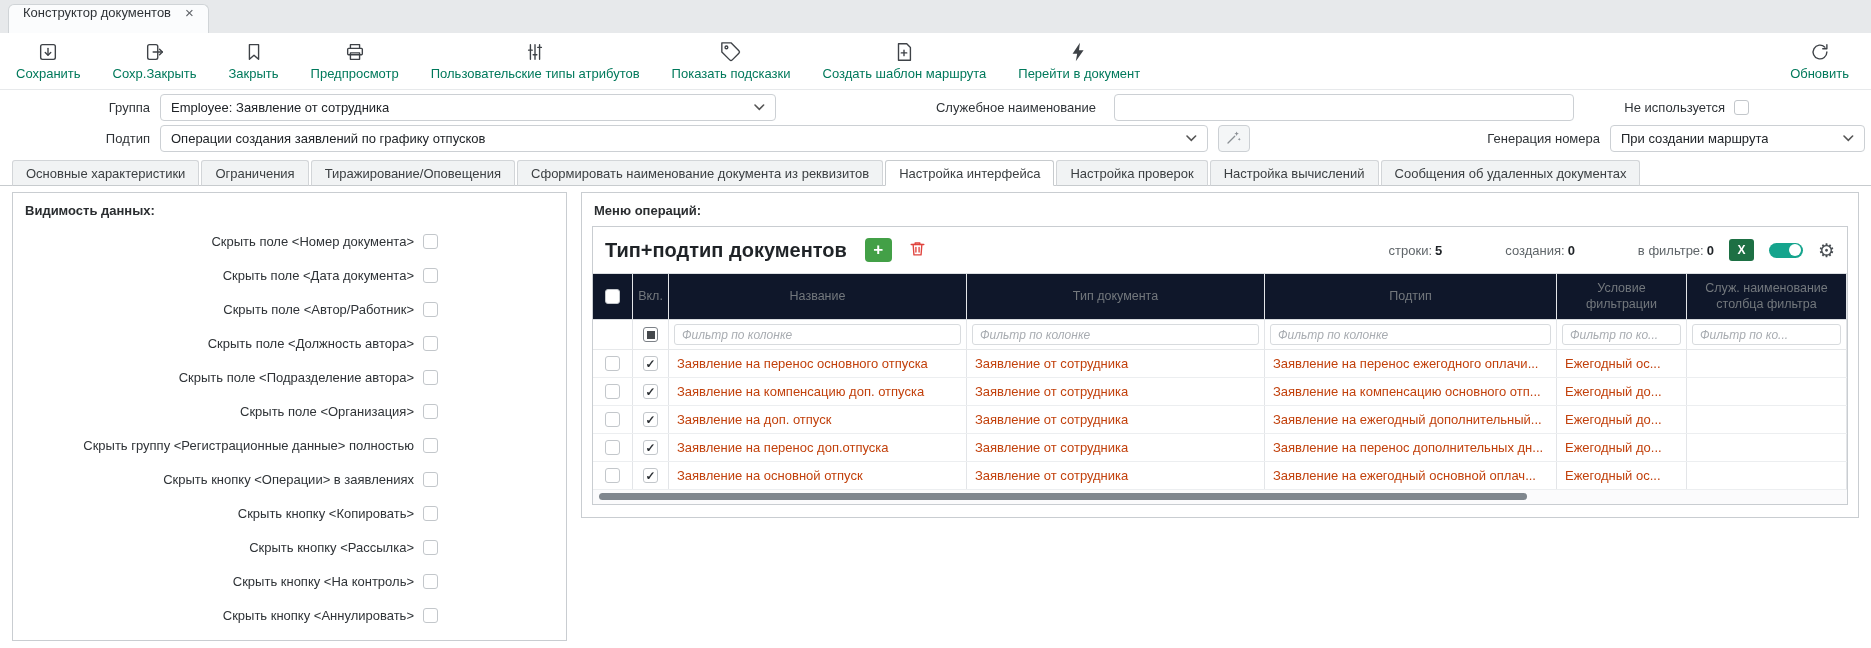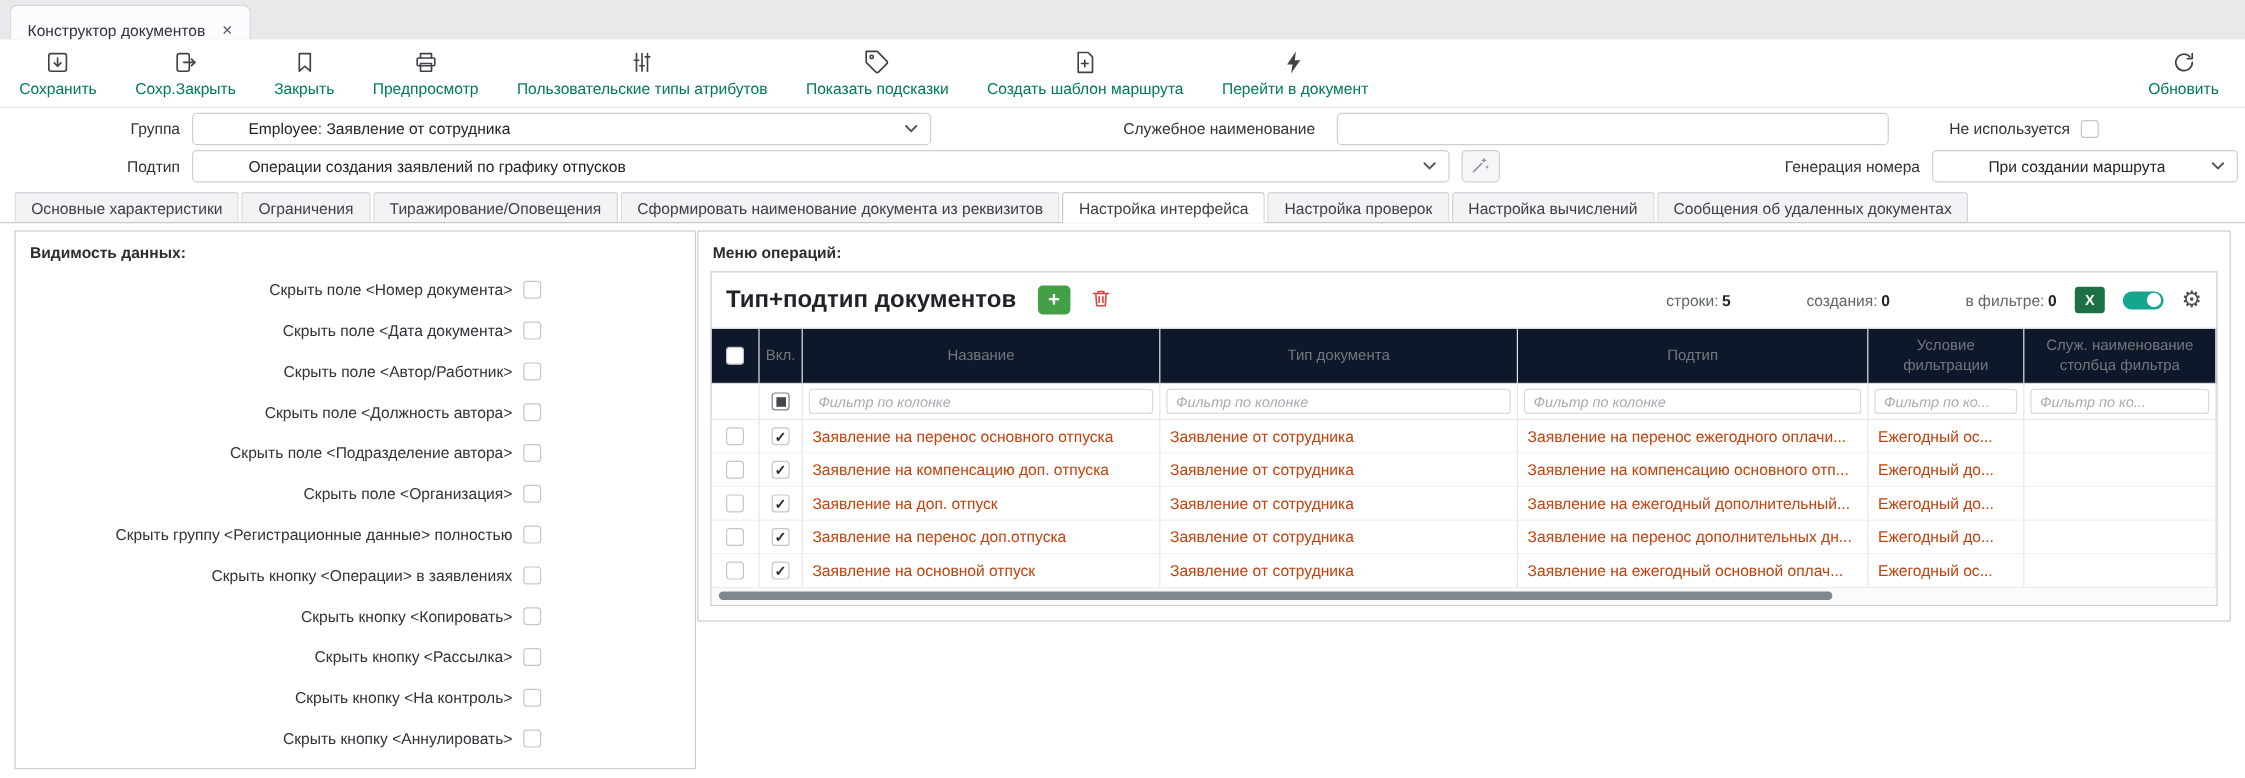--- a/index.html
+++ b/index.html
@@ -10,7 +10,7 @@
   
   .wtabbar { height:33px; background:#e7e9eb; display:flex; align-items:flex-end; padding-left:8px; }
   .wtab { height:29px; background:#fbfcfd; border:1px solid #d0d4d7; border-bottom:none; border-radius:6px 6px 0 0;
-          display:flex; align-items:flex-end; gap:14px; padding:0 14px; font-size:13px; color:#2f3337; cursor:pointer; }
+          display:flex; align-items:flex-start; gap:14px; padding:0 14px; font-size:13px; color:#2f3337; cursor:pointer; }
   .wtab-close { color:#5f6368; font-size:15px; line-height:1; }
 
   

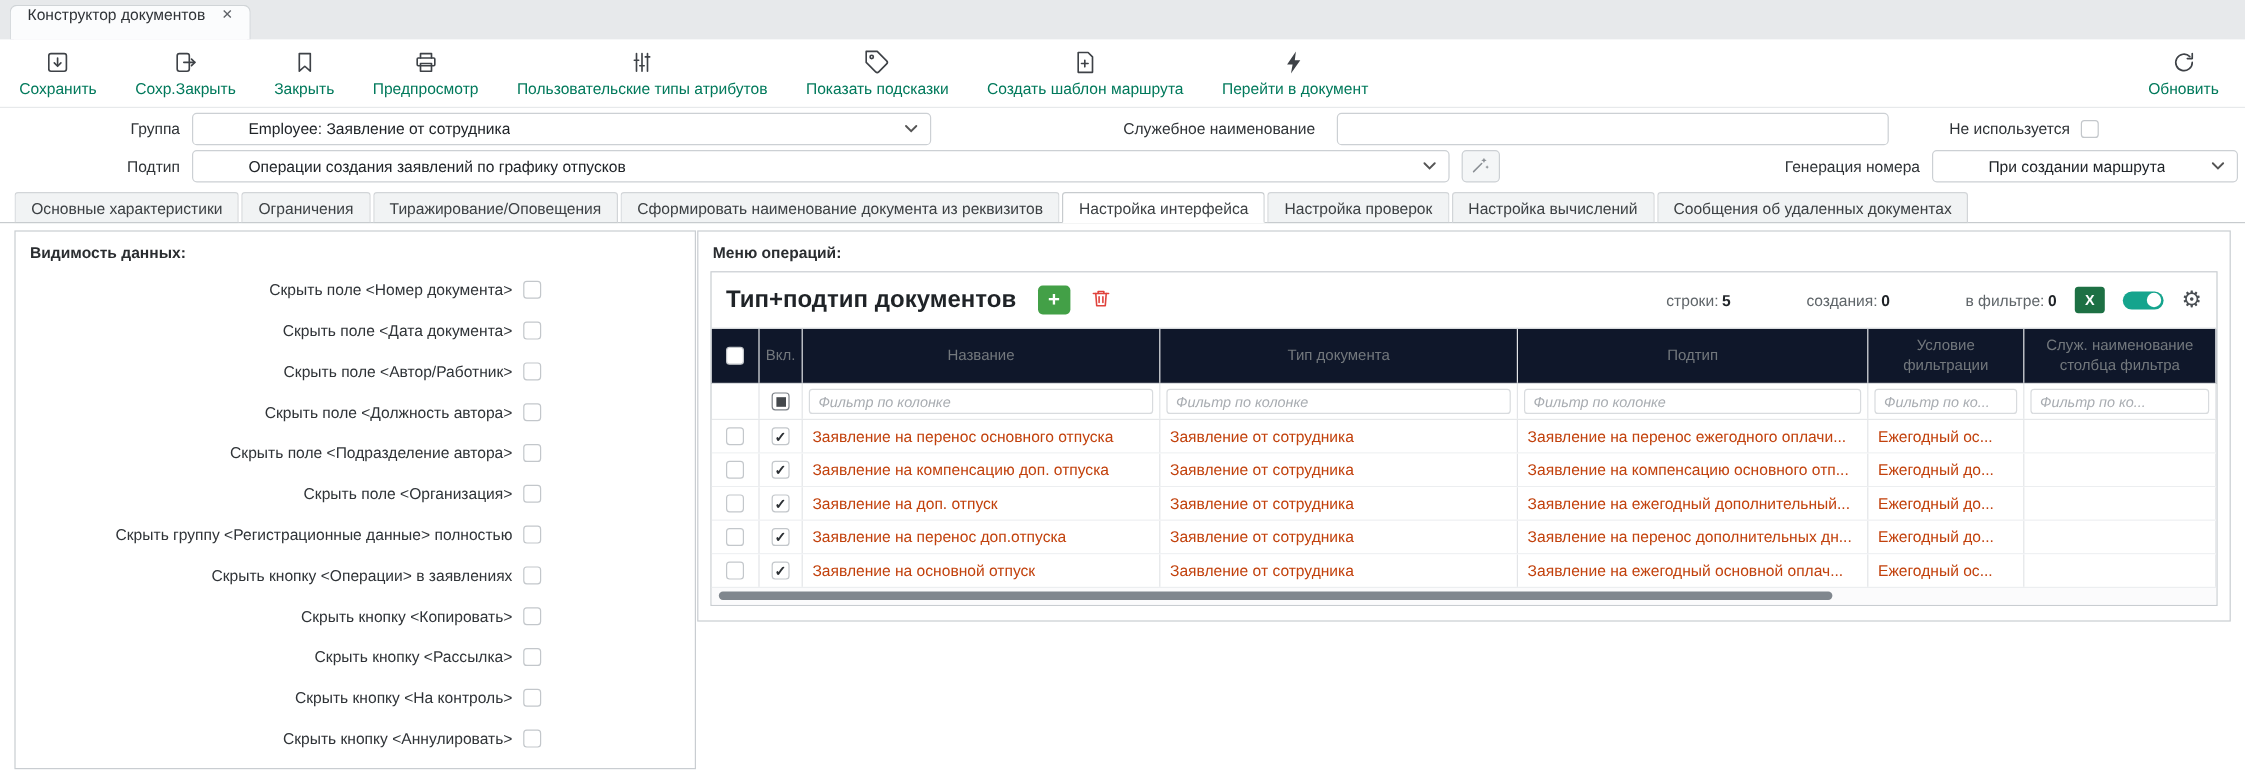--- a/index.html
+++ b/index.html
@@ -26,7 +26,7 @@
   .flabel { width:150px; text-align:right; margin-right:10px; font-size:13px; color:#2f3337; flex:none; white-space:nowrap; }
   .combo { height:27px; border:1px solid #ccd0d4; border-radius:4px; background:#fff; display:flex; align-items:center;
            padding:0 10px; font-size:13px; color:#202428; cursor:pointer; }
-  .combo-val { white-space:nowrap; overflow:hidden; margin-right:10px;margin-left:36px; }
+  .combo-val { white-space:nowrap; overflow:hidden; margin-right:10px; }
   .combo .chev { margin-left:auto; flex:none; display:flex; }
   .w-group { width:616px; }
   .flabel.svc { width:170px; margin-left:150px; }

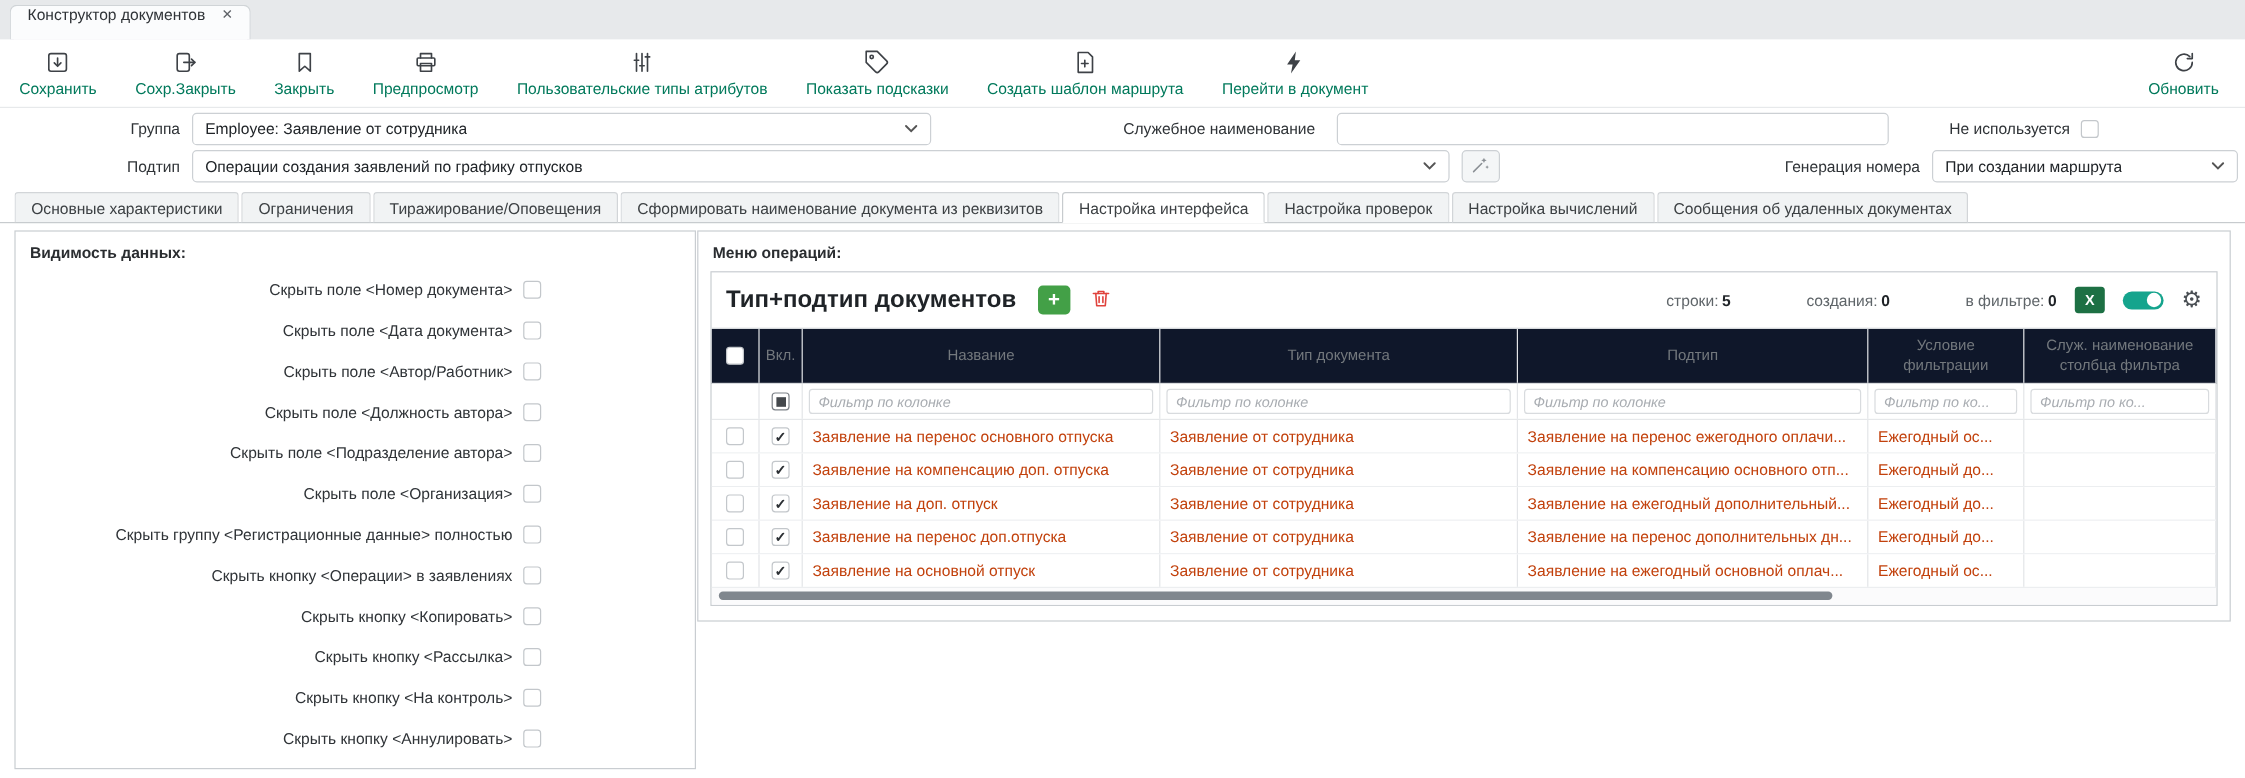--- a/index.html
+++ b/index.html
@@ -47,7 +47,7 @@
   .tab.active { background:#fff; border-color:#c7cbce; border-bottom-color:#fff; }
 
   
-  .content { display:flex; align-items:flex-start; gap:1px; padding:6px 12px 0; }
+  .content { display:flex; align-items:flex-start; gap:14px; padding:6px 12px 0; }
   .panel { border:1px solid #c9cdd1; background:#fff; }
   .ptitle { font-weight:bold; font-size:13px; color:#2a2d30; padding:10px 12px 6px; }
   .panel.left { width:616px; padding-bottom:8px; }

